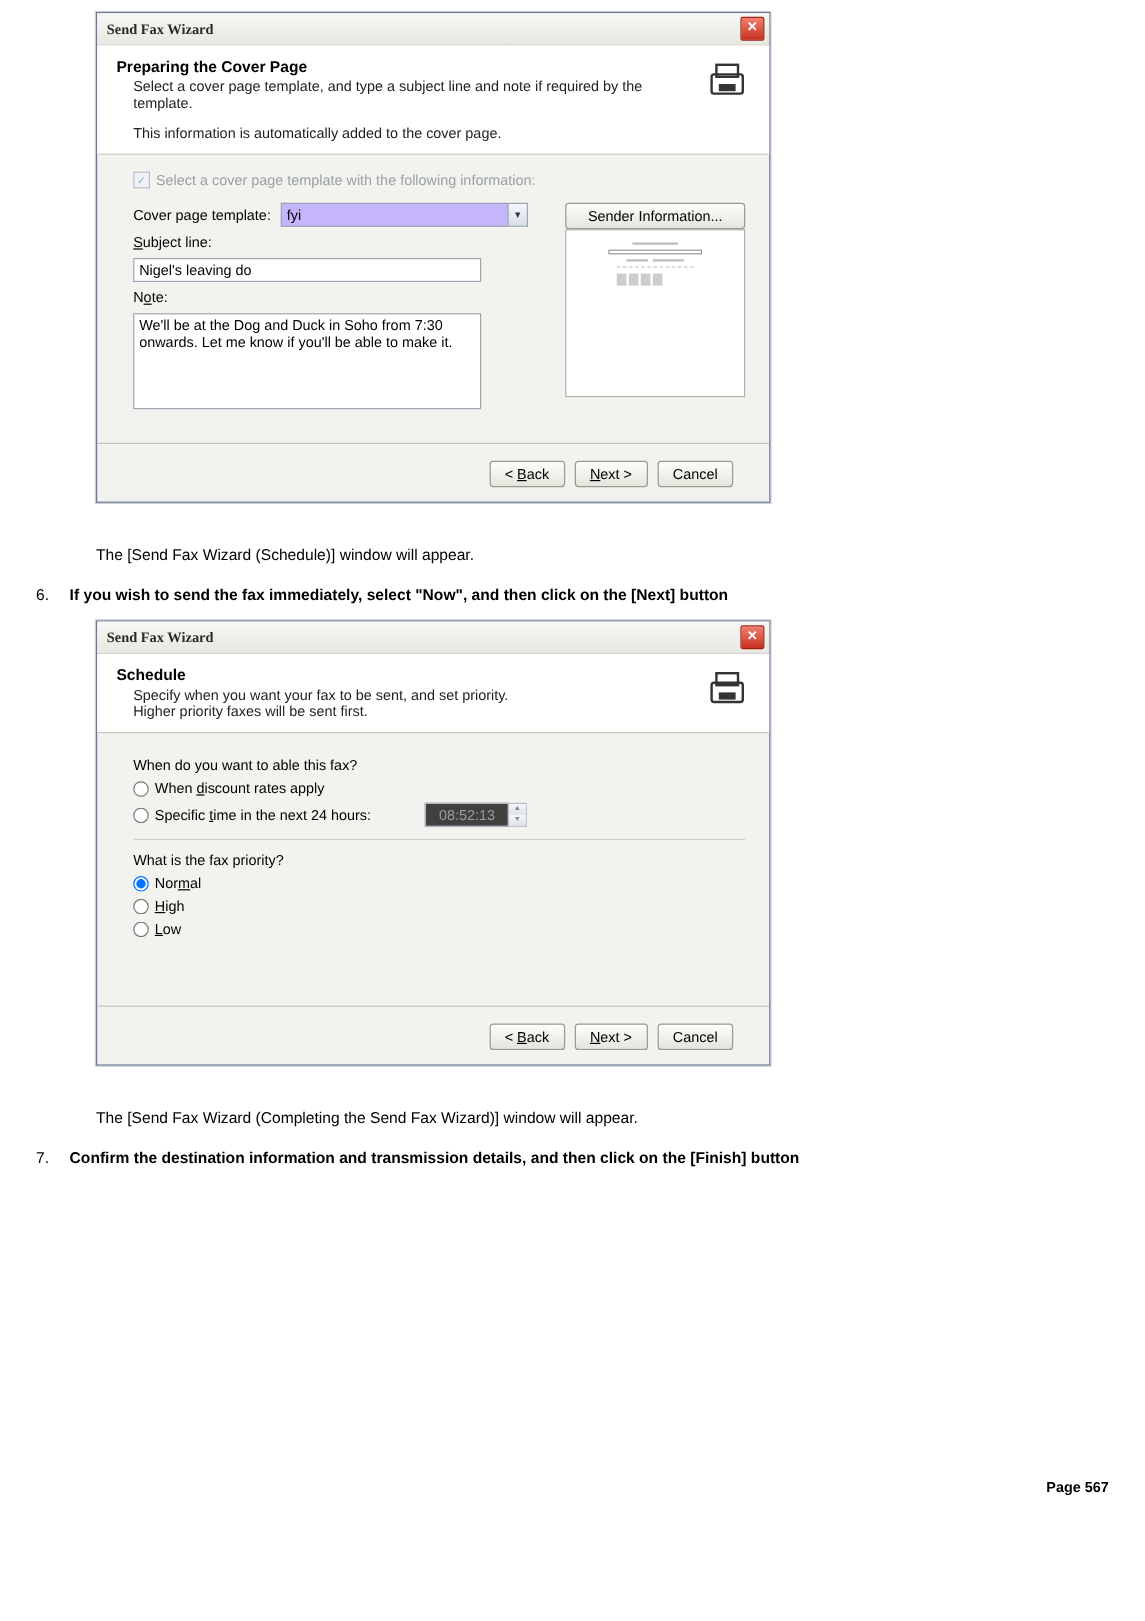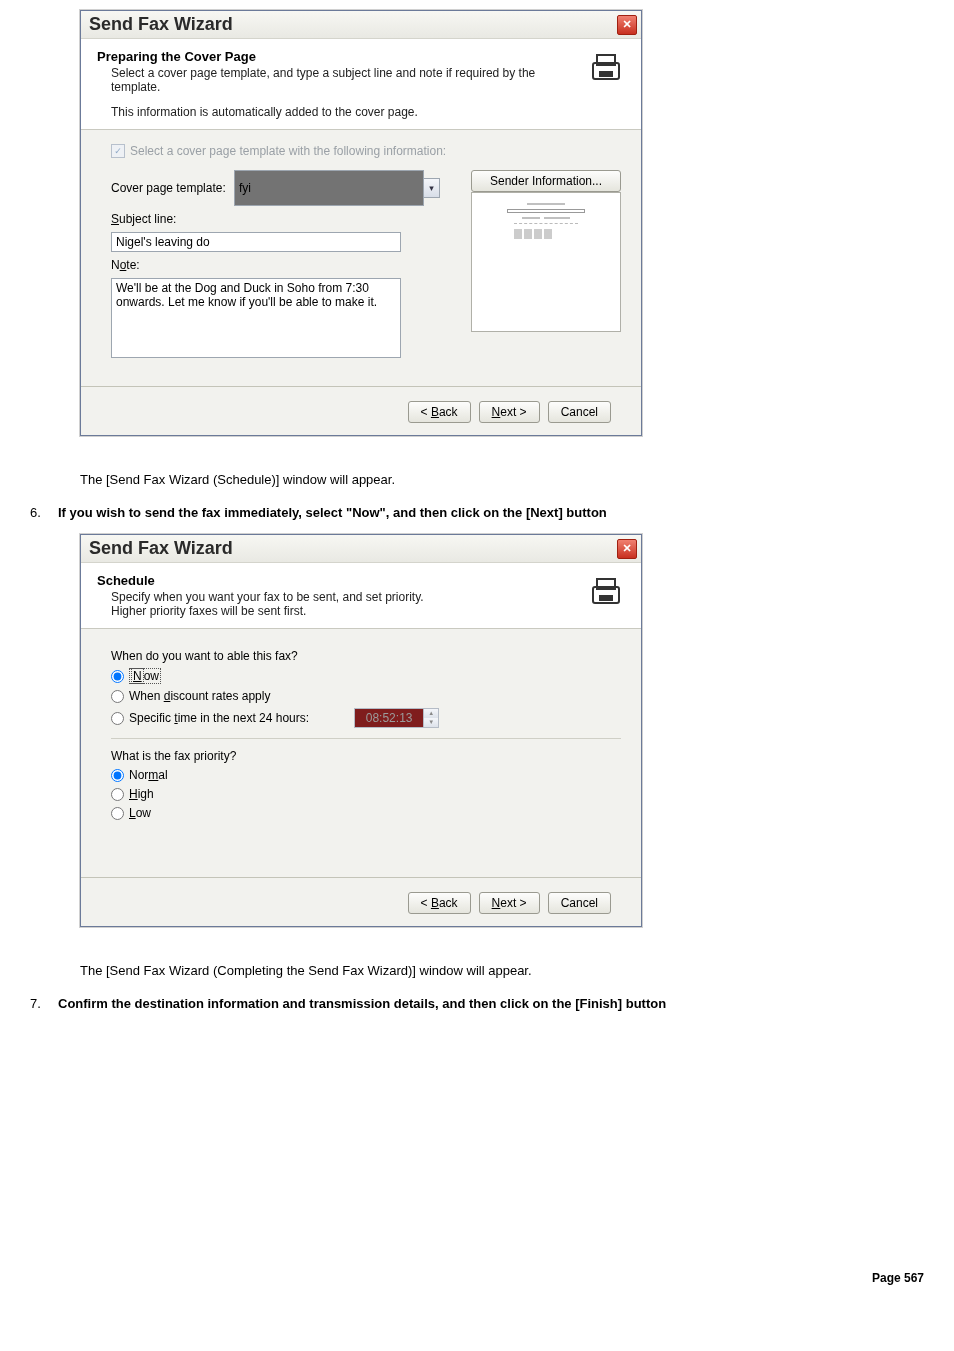--- a/index.html
+++ b/index.html
@@ -53,8 +53,9 @@
   }
   .titlebar-title {
     font-weight: bold;
-    font-size: 18px;
+    font-size: 12px;
     color: #2a2a2a;
+    font-family: Liberation Serif, serif;
   }
   .close-btn {
     width: 18px;

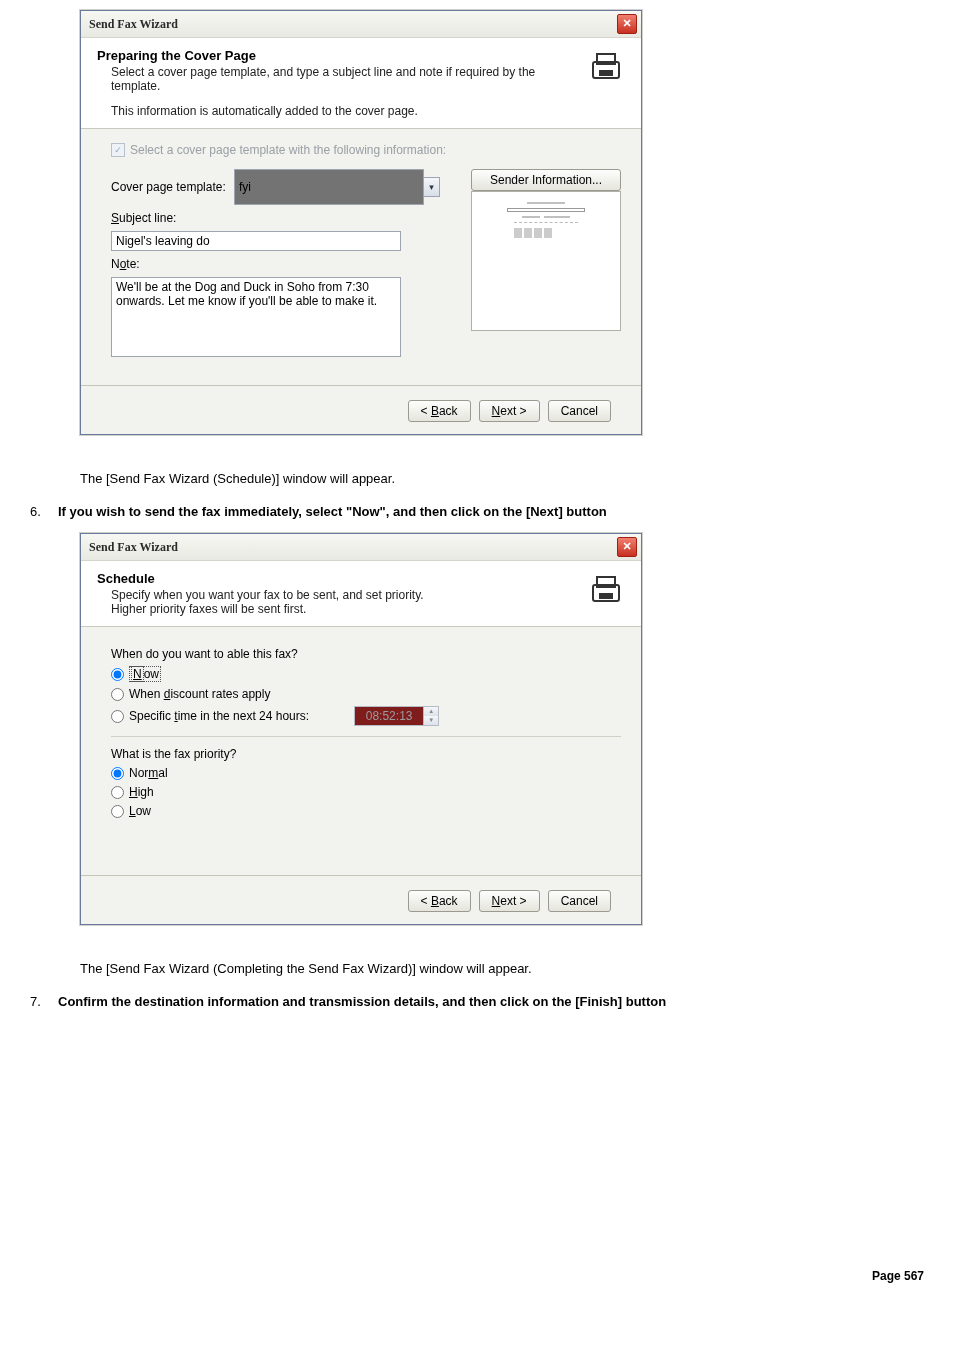--- a/index.html
+++ b/index.html
@@ -130,11 +130,11 @@
   }
   .combo input {
     width: 190px;
-    height: 36px;
+    height: 20px;
     border: 1px solid #9da6b0;
     font-size: 12px;
     padding: 0 4px;
-    background: #737373;
+    background: #c4b5fd;
     box-sizing: border-box;
   }
   .combo .combo-arrow {

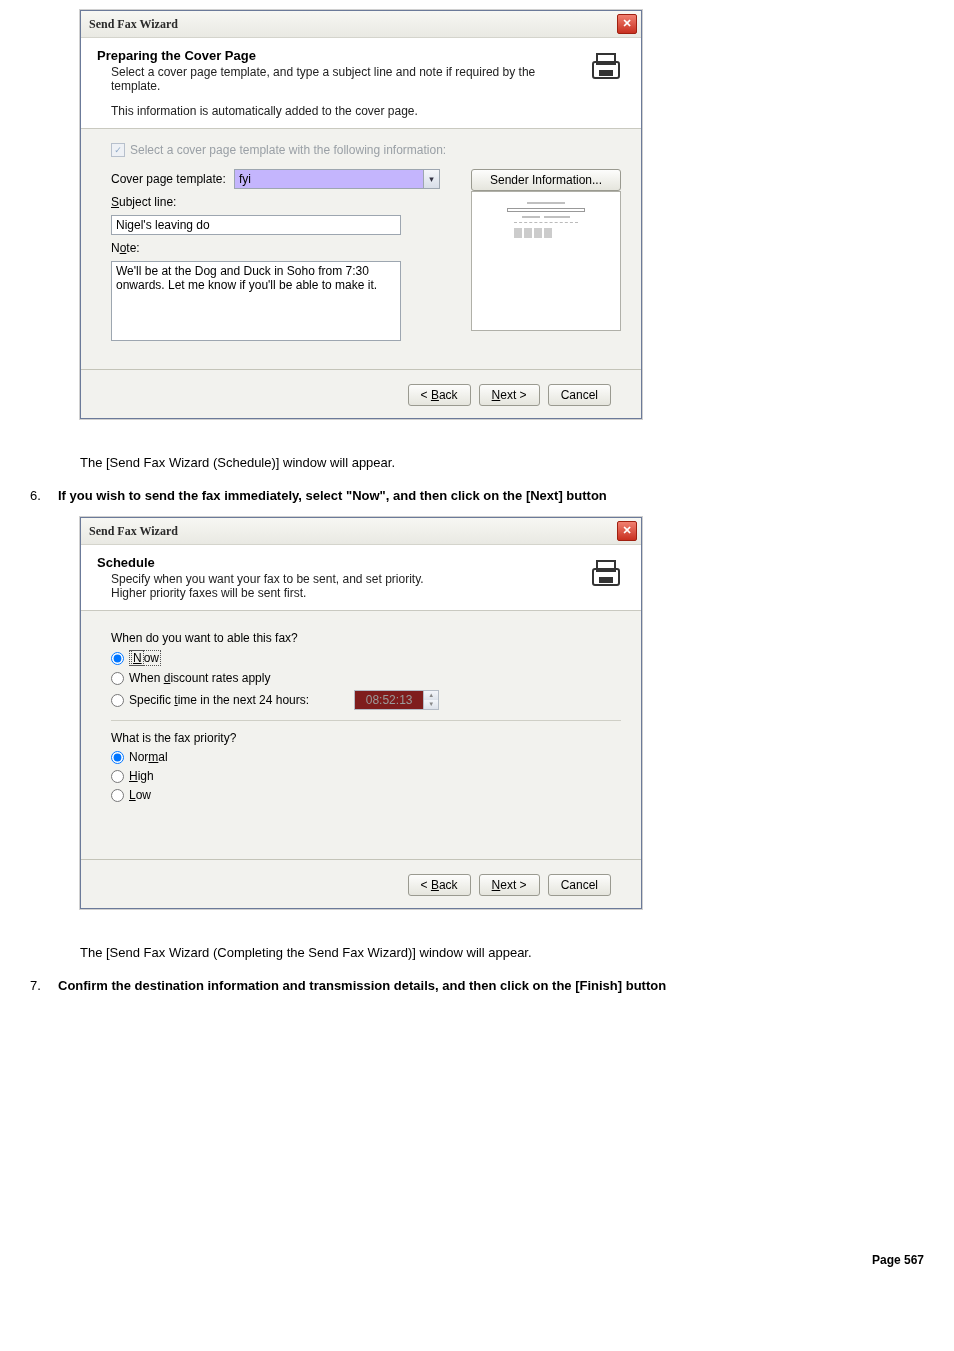--- a/index.html
+++ b/index.html
@@ -371,10 +371,6 @@
   </div>
   <div class="body-section">
     <div class="question">When do you want to able this fax?</div>
-    <div class="radio-row radio-selected">
-      <input type="radio" checked="" style="">
-      <span><span class="u">N</span>ow</span>
-    </div>
     <div class="radio-row">
       <input type="radio" style="">
       <span>When <span class="u">d</span>iscount rates apply</span>

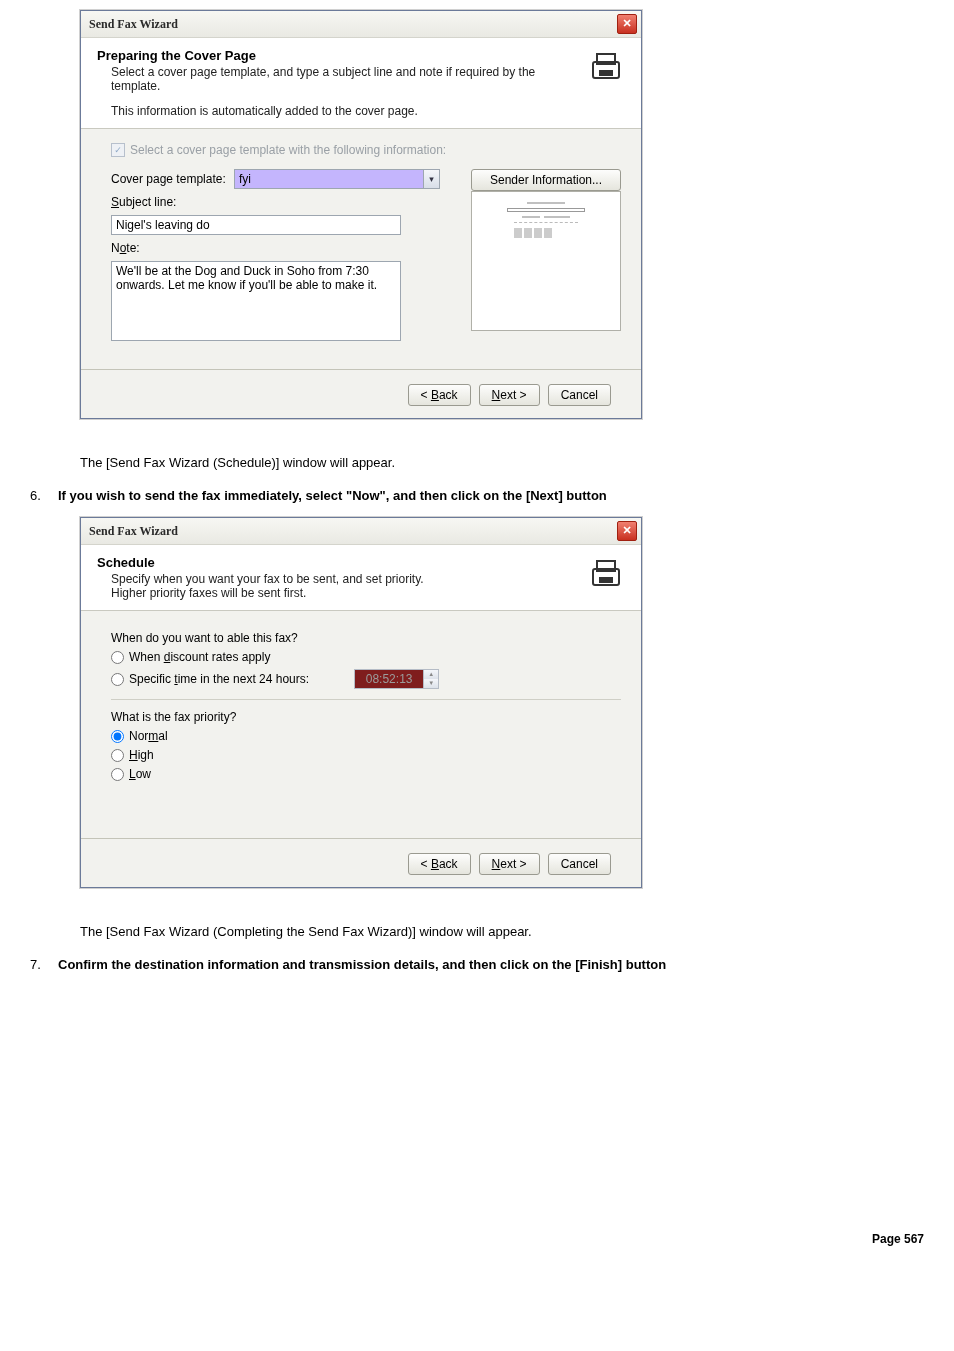--- a/index.html
+++ b/index.html
@@ -238,7 +238,7 @@
     width: 70px;
     height: 20px;
     border: 1px solid #b5bcc6;
-    background: #7f1d1d;
+    background: #404040;
     color: #9b9b9b;
     font-size: 12px;
     text-align: center;

